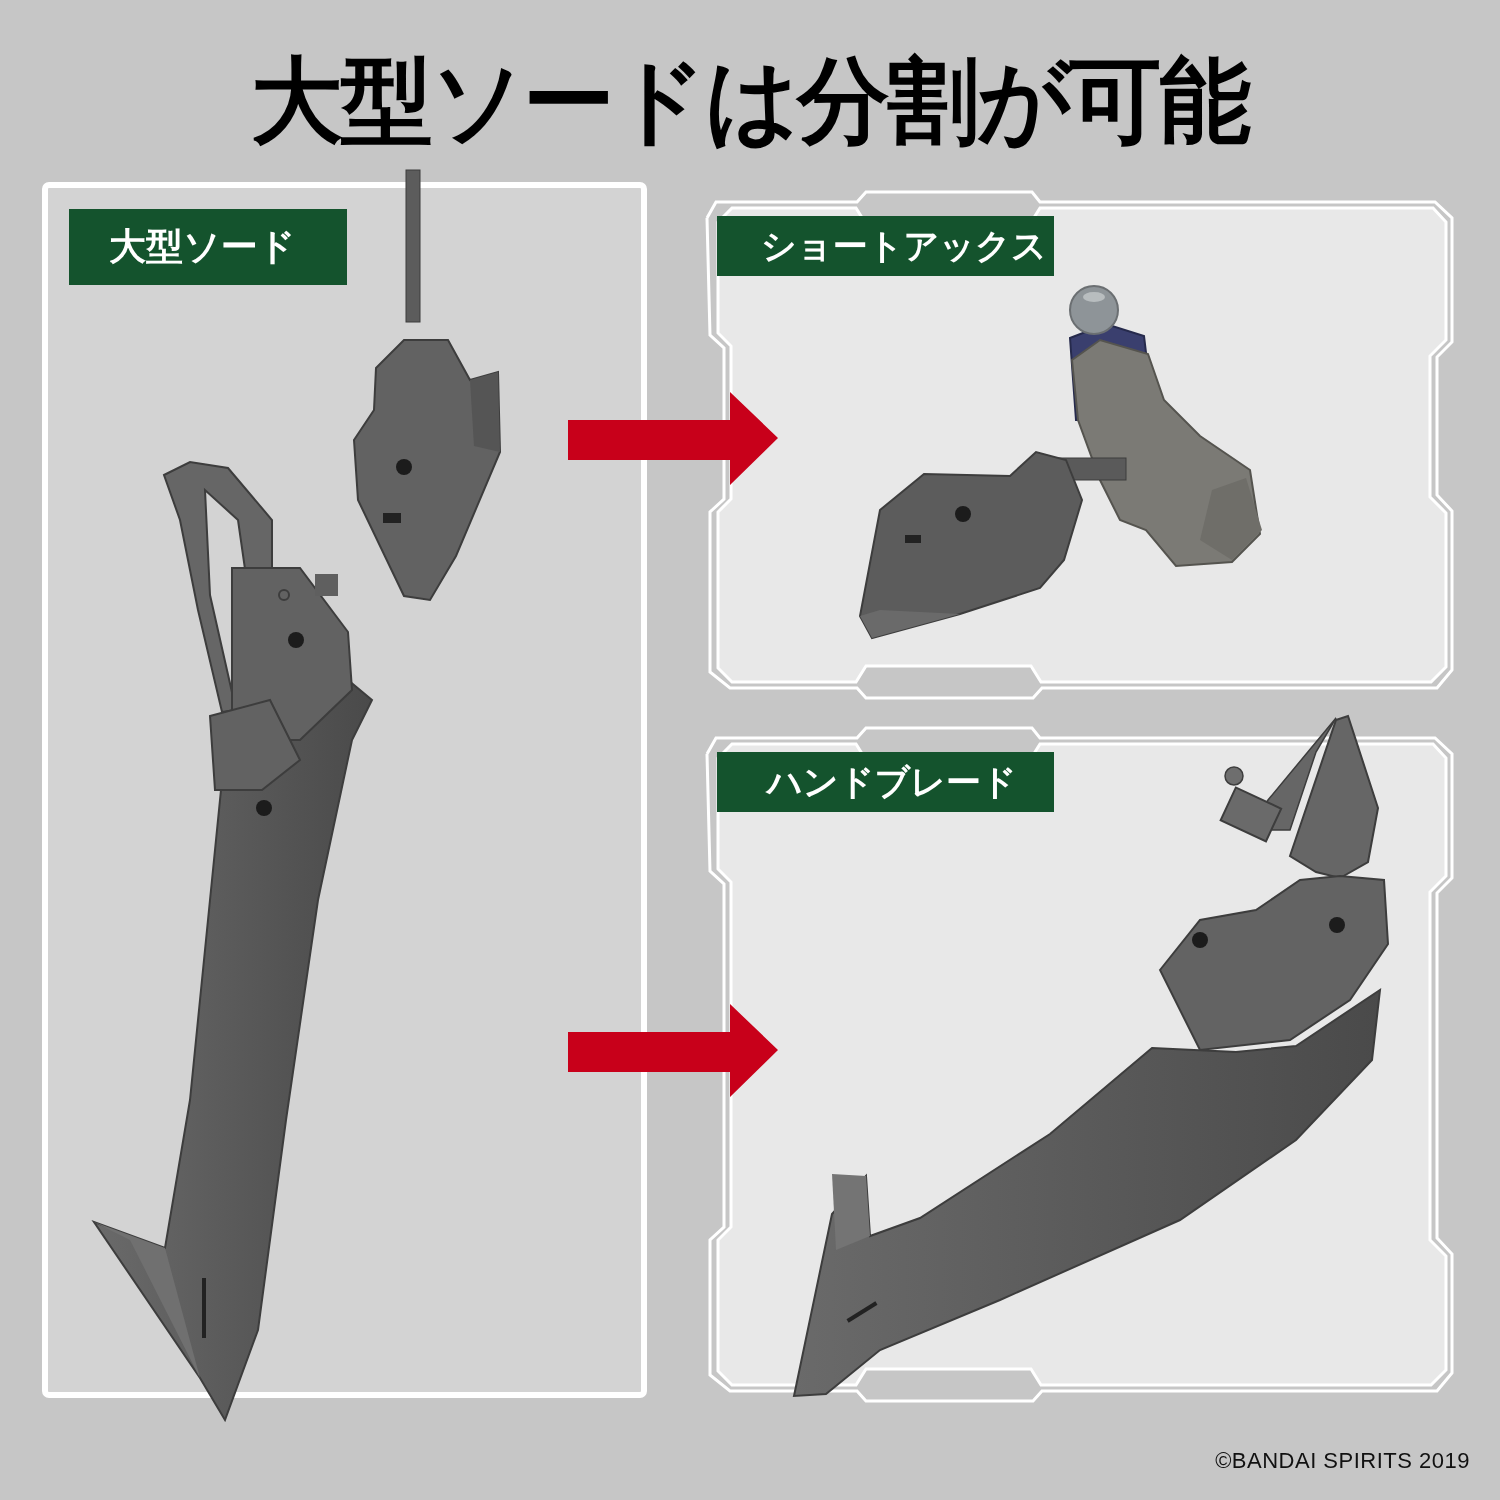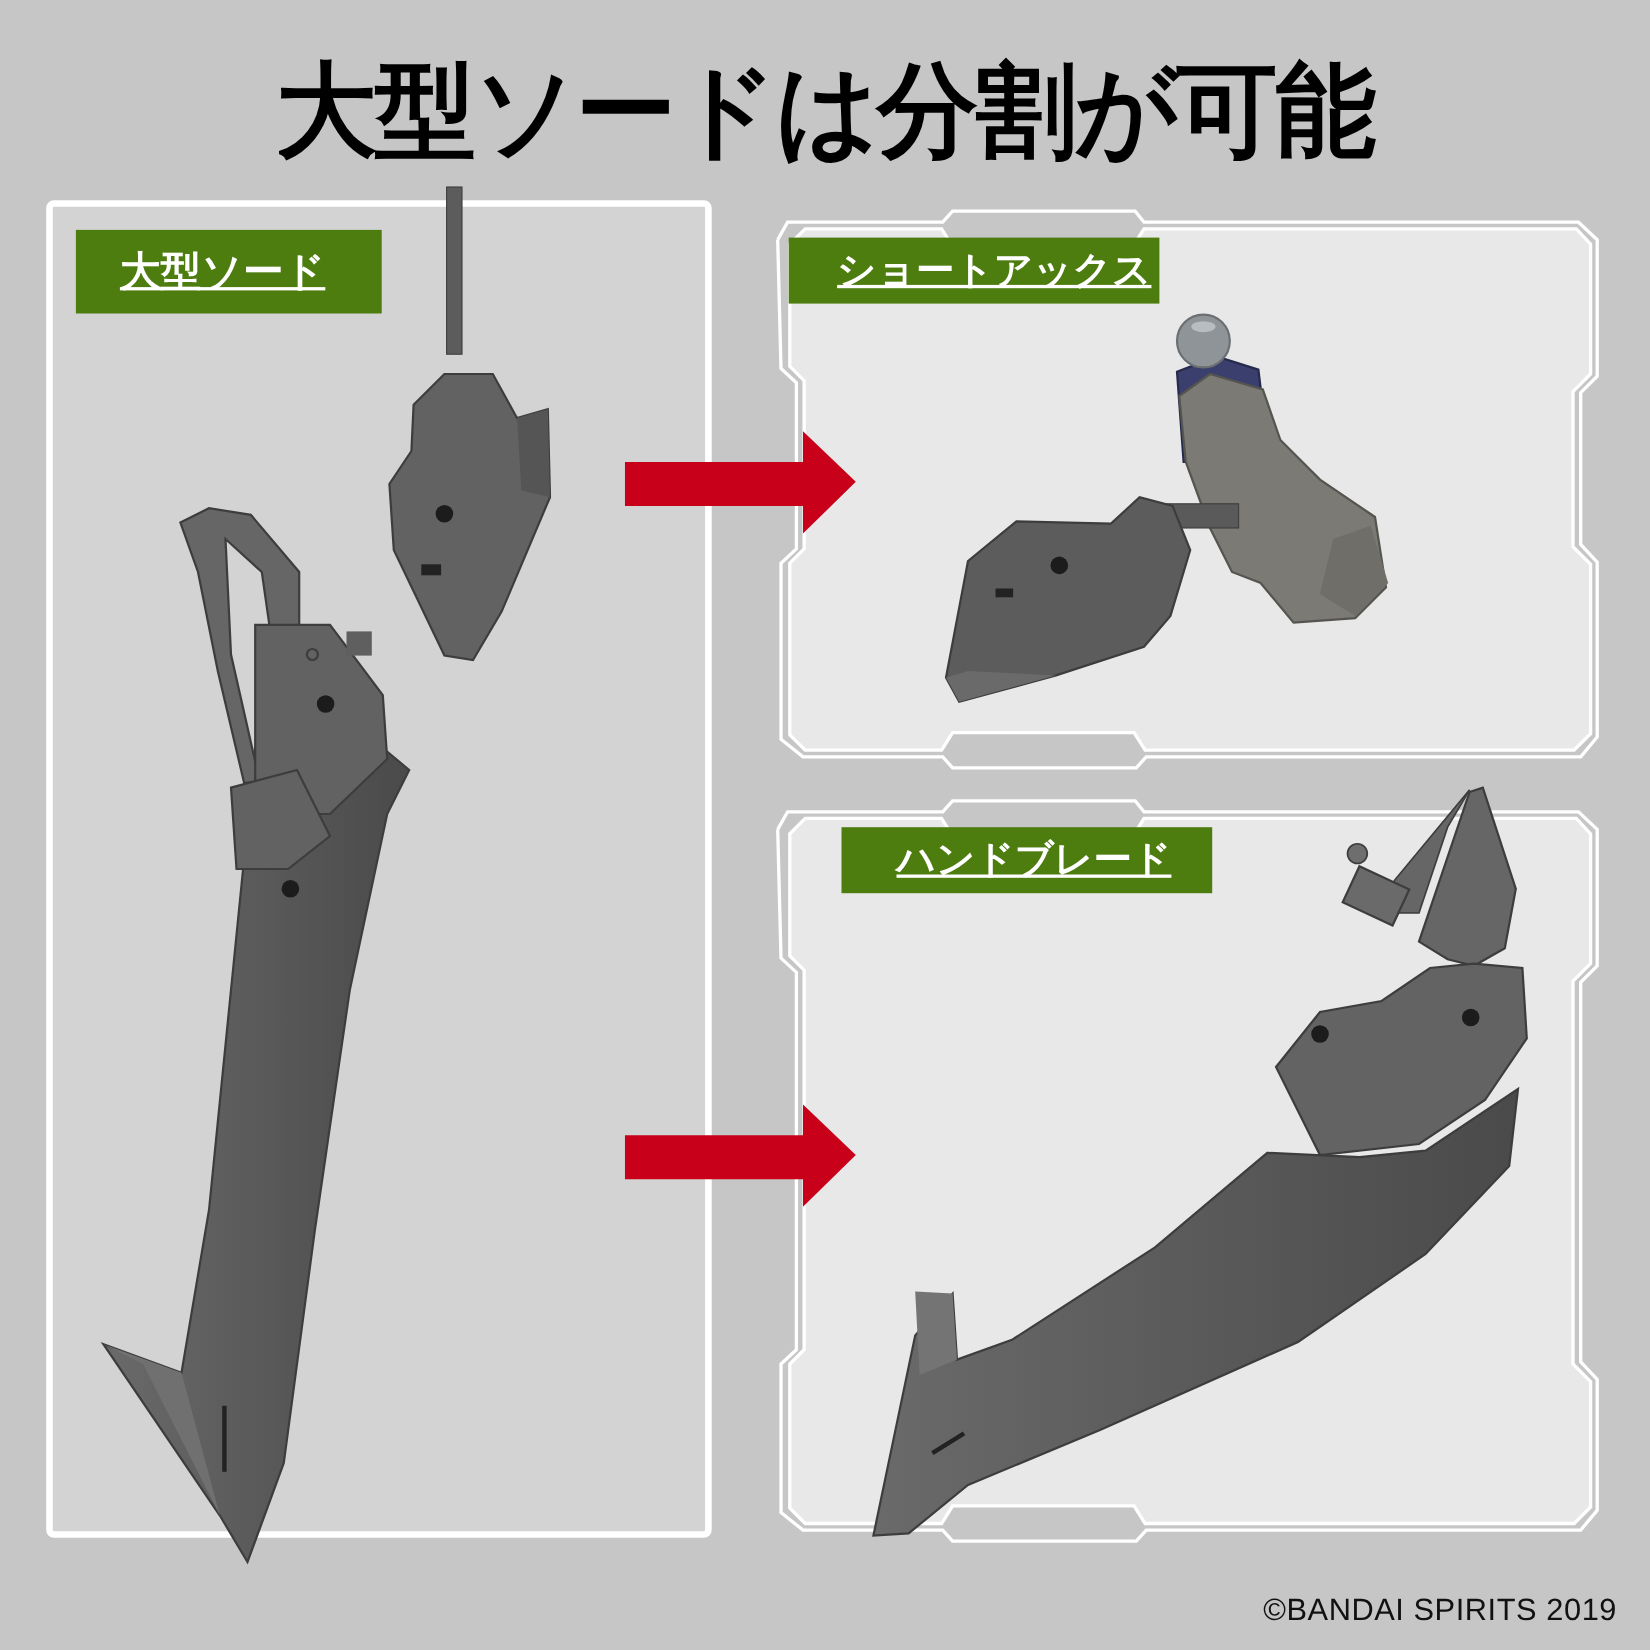--- a/index.html
+++ b/index.html
@@ -23,9 +23,9 @@
       border: 6px solid #ffffff; border-radius: 7px;
     }
     .label {
-      position: absolute; background: #4d7c0f; color: #fff;
+      position: absolute; background: #14532d; color: #fff;
       font-weight: bold; font-size: 37px; line-height: 76px;
-      padding: 0 0 0 40px; box-sizing: border-box; white-space: nowrap; text-decoration: underline;
+      padding: 0 0 0 40px; box-sizing: border-box; white-space: nowrap;
     }
     .left-label { left: 21px; top: 21px; width: 278px; height: 76px; padding-left: 40px; }
     .frame-svg { position: absolute; left: 0; top: 0; }

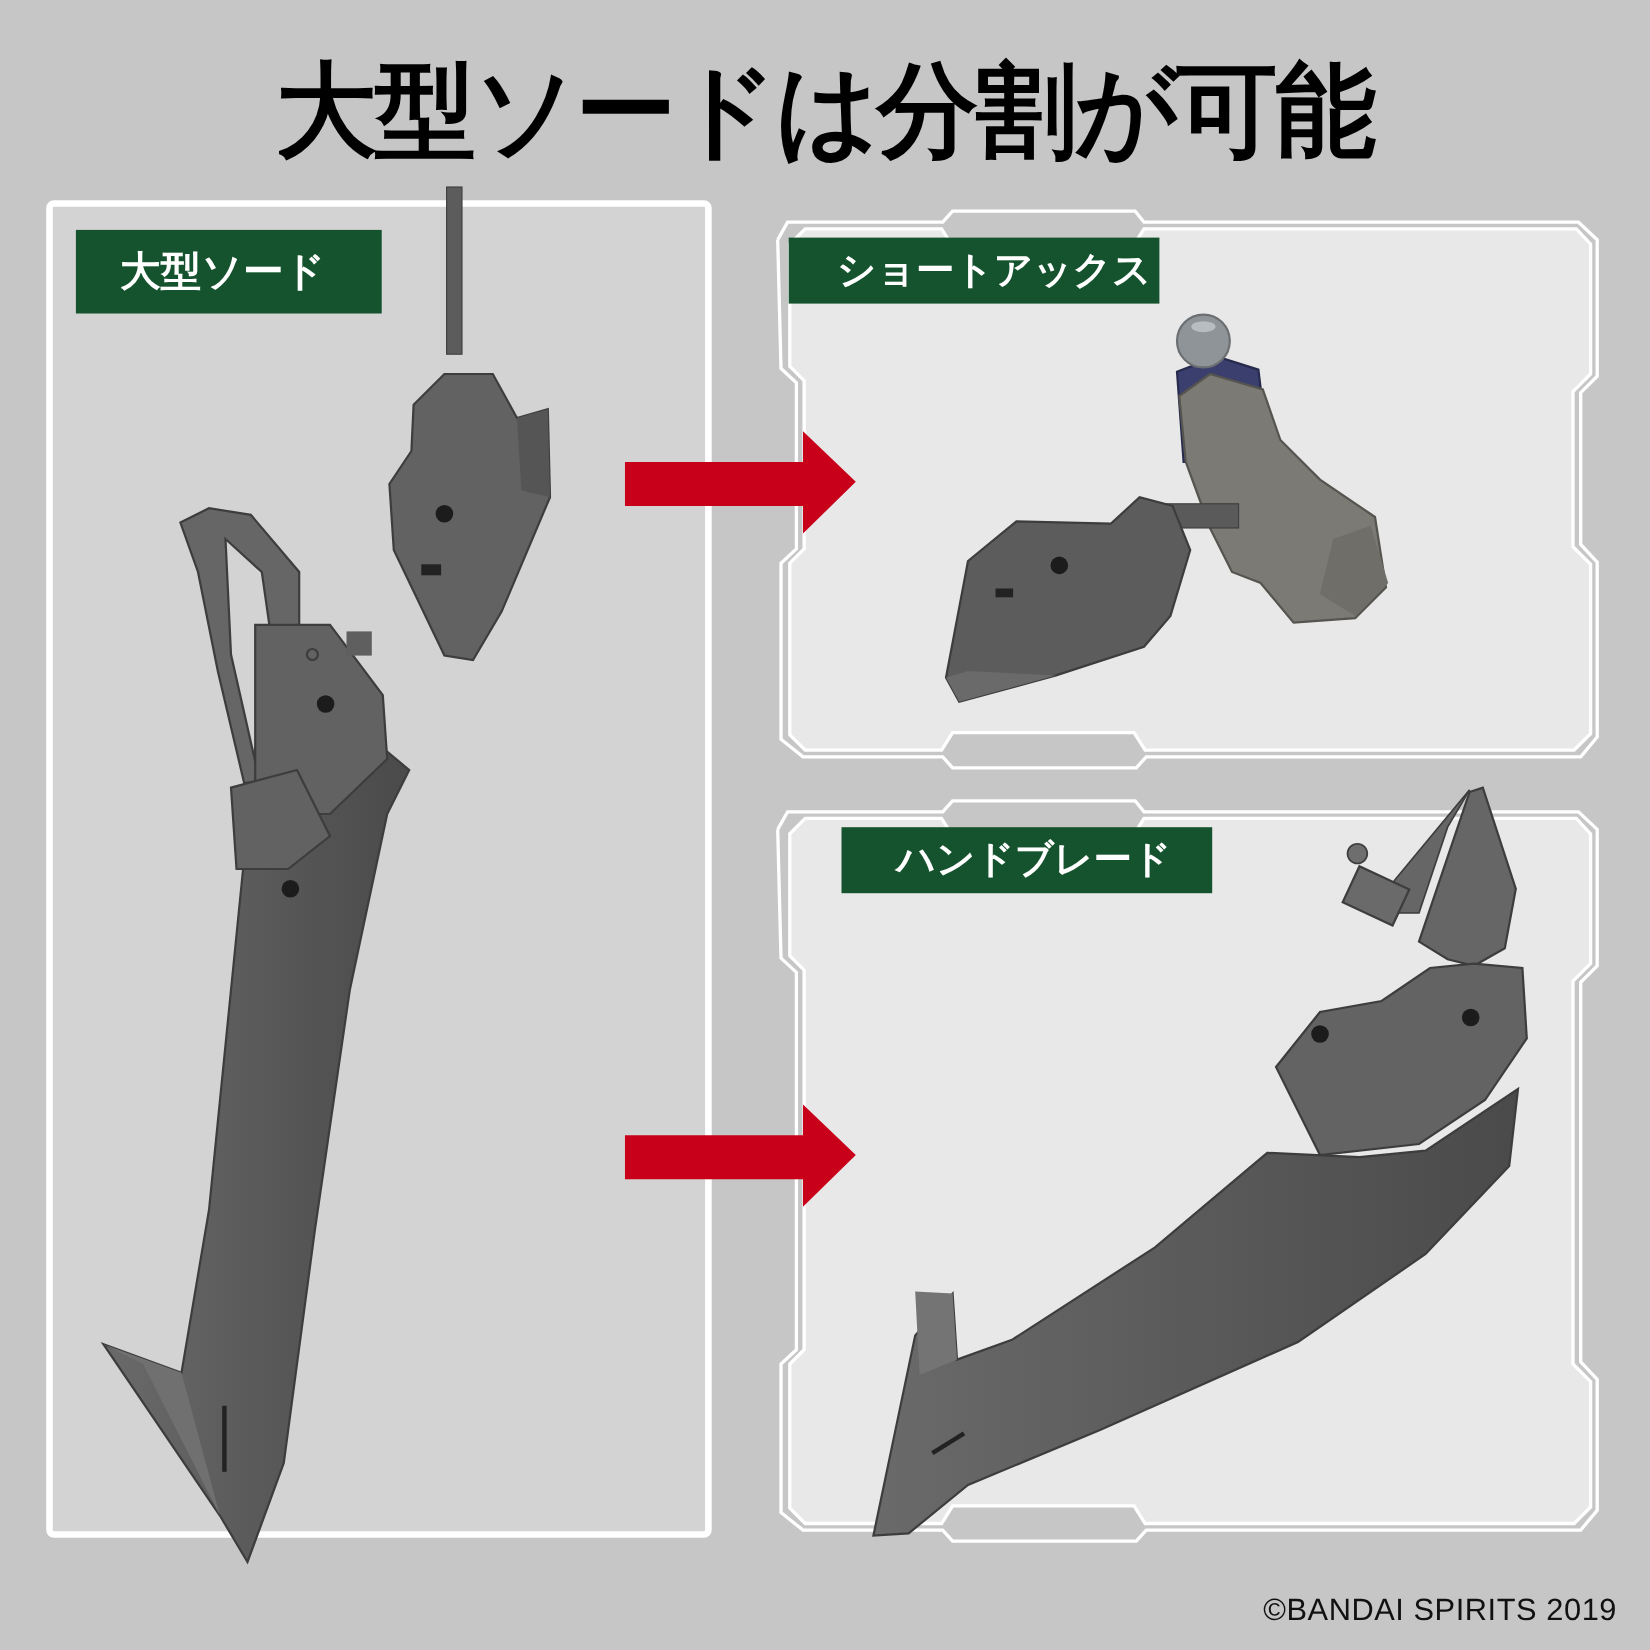--- a/index.html
+++ b/index.html
@@ -30,7 +30,7 @@
     .left-label { left: 21px; top: 21px; width: 278px; height: 76px; padding-left: 40px; }
     .frame-svg { position: absolute; left: 0; top: 0; }
     .panel-label-1 { left: 717px; top: 216px; width: 337px; height: 60px; line-height: 60px; padding-left: 44px; font-size: 35px; }
-    .panel-label-2 { left: 717px; top: 752px; width: 337px; height: 60px; line-height: 60px; padding-left: 50px; font-size: 35px; margin-left: 48px; }
+    .panel-label-2 { left: 717px; top: 752px; width: 337px; height: 60px; line-height: 60px; padding-left: 50px; font-size: 35px; }
     .arrow { position: absolute; }
     .art { position: absolute; left: 0; top: 0; }
     .footer-notes {

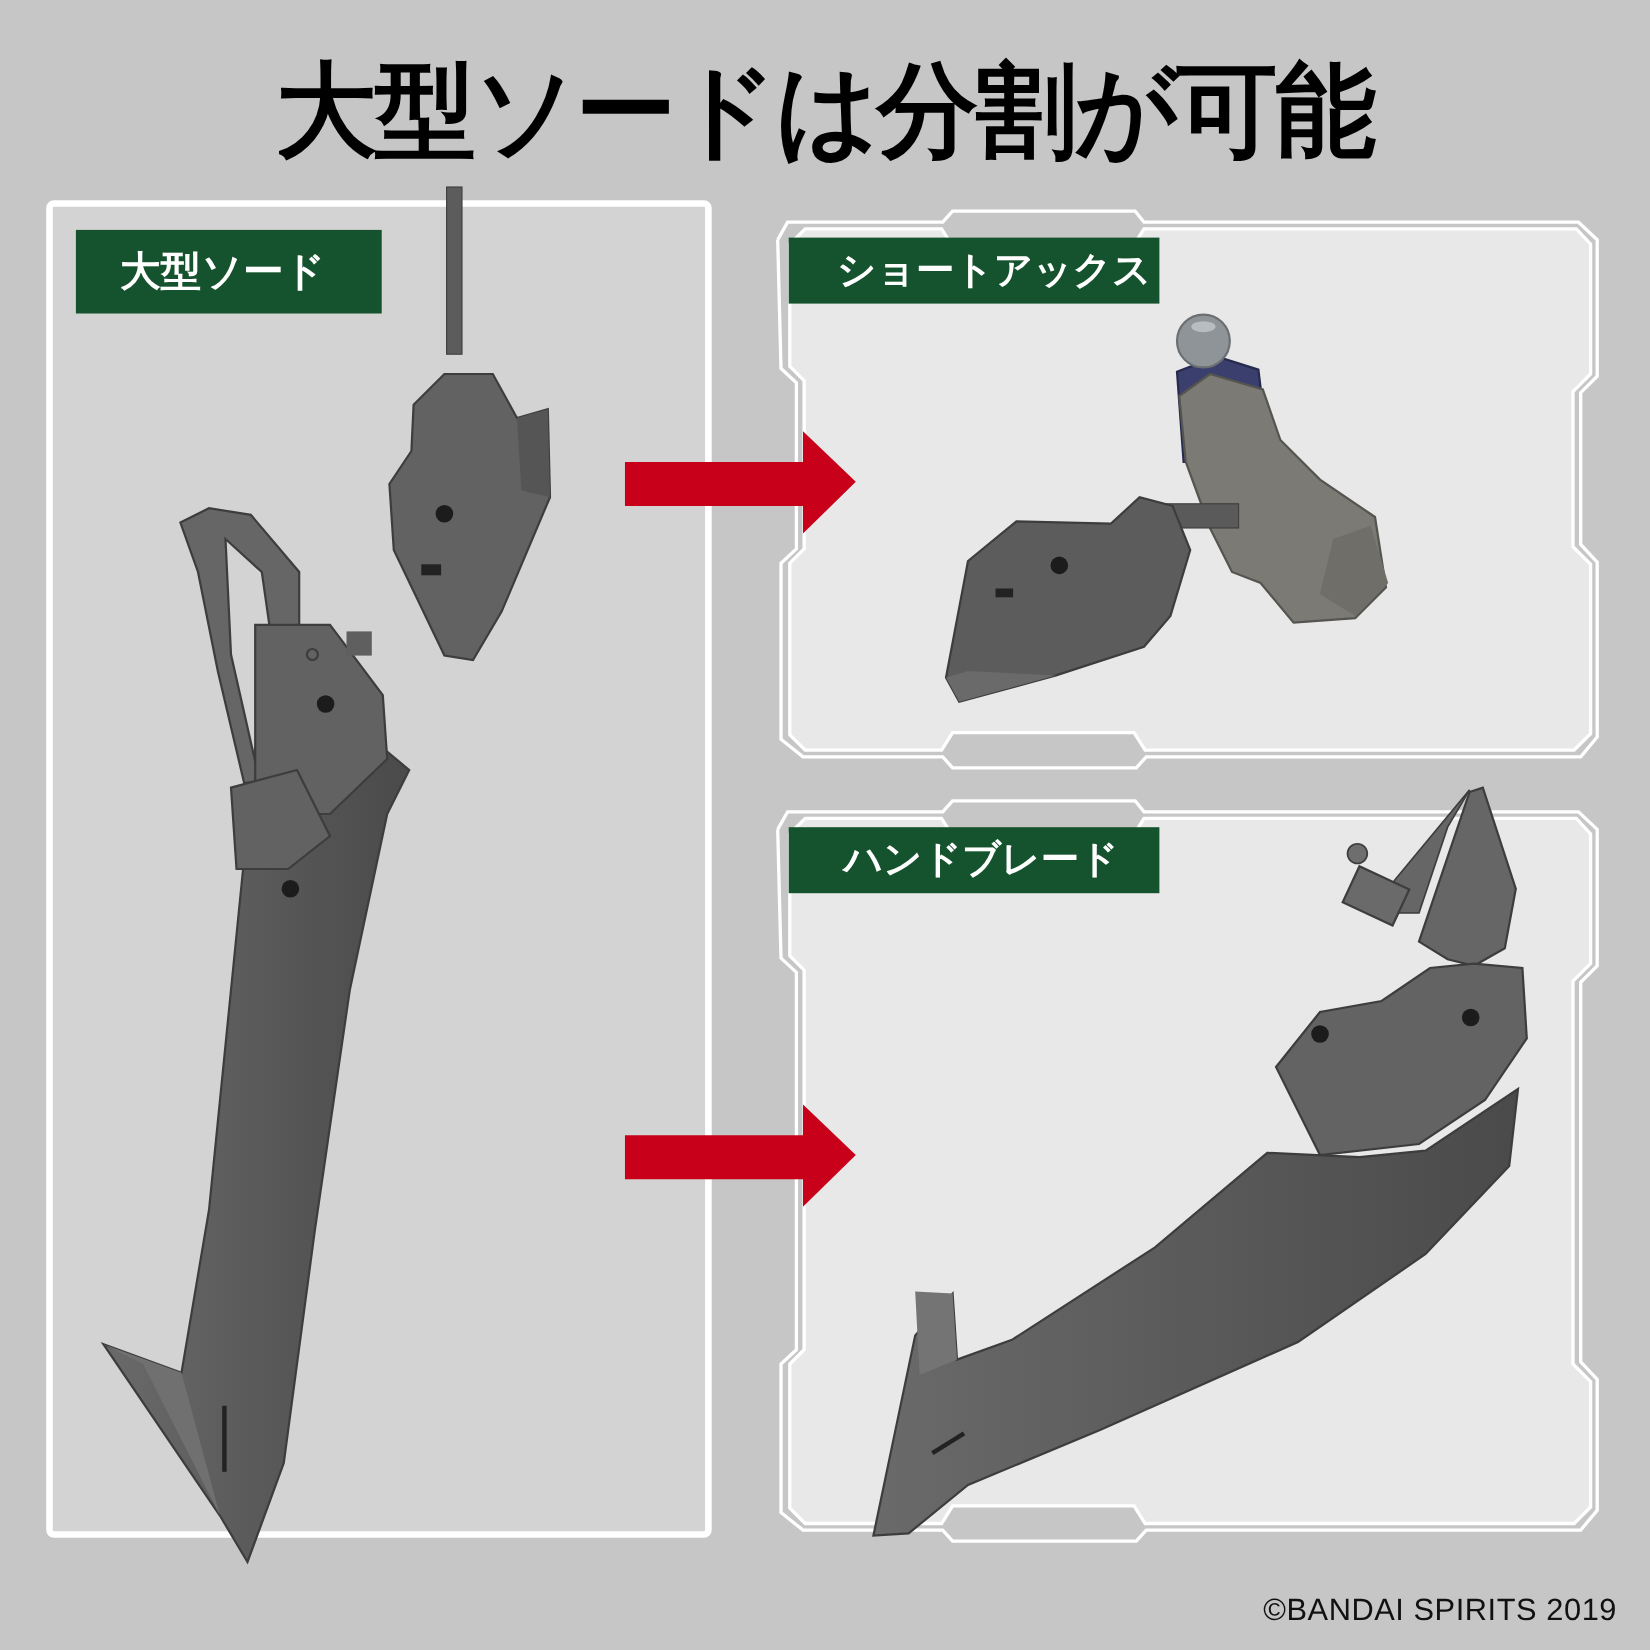--- a/index.html
+++ b/index.html
@@ -42,7 +42,7 @@
     .footer-notes .gap { display: inline-block; width: 26px; }
     .copyright {
       position: absolute; right: 30px; top: 1448px;
-      font-size: 28px; color: #111;
+      font-size: 22px; color: #111;
       font-family: "Liberation Sans", sans-serif;
       letter-spacing: 0.5px;
     }

